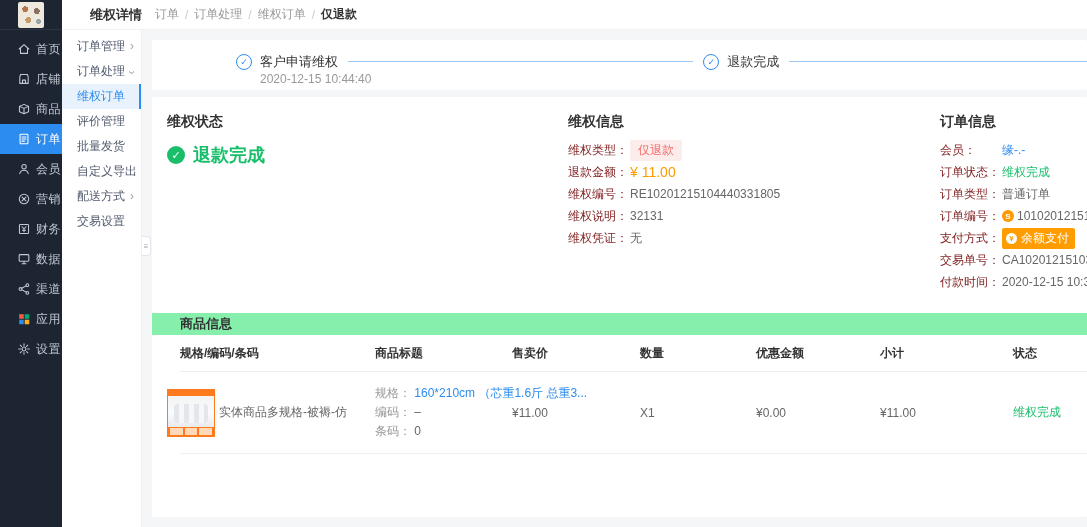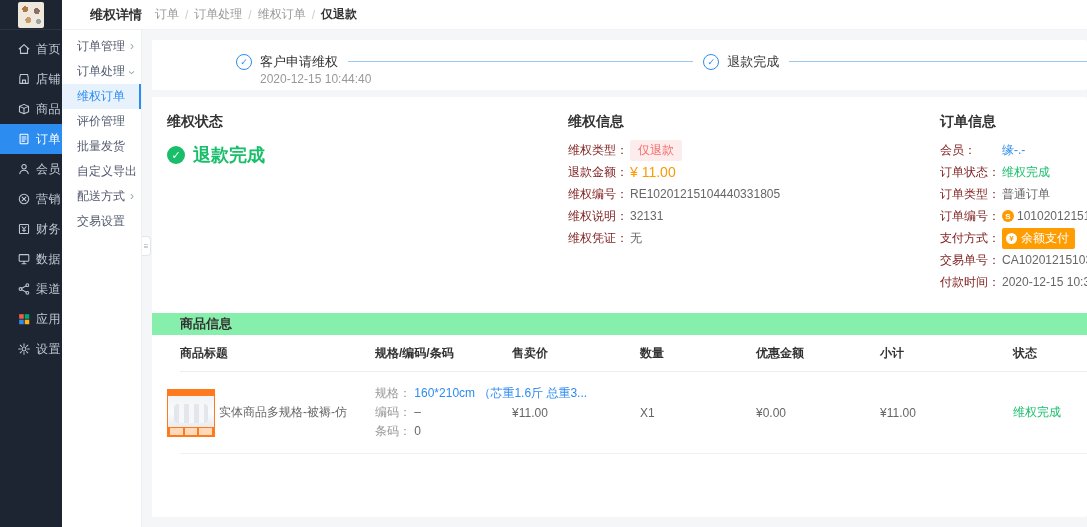--- a/index.html
+++ b/index.html
@@ -344,8 +344,8 @@
     <div class="section-bar">商品信息</div>
 
     <div class="tgrid thead">
+      <div class="th">规格/编码/条码</div>
       <div class="th">商品标题</div>
-      <div class="th">规格/编码/条码</div>
       <div class="th">售卖价</div>
       <div class="th">数量</div>
       <div class="th">优惠金额</div>

